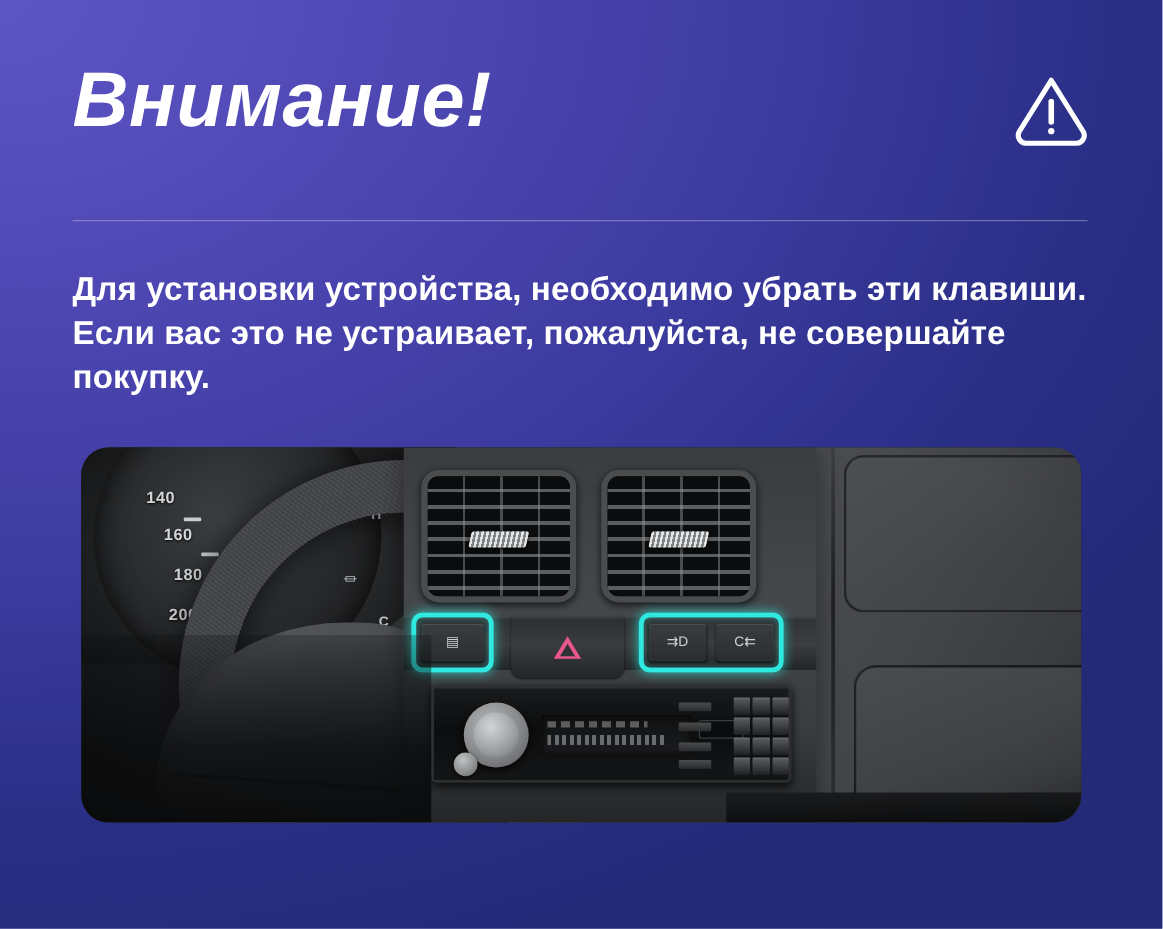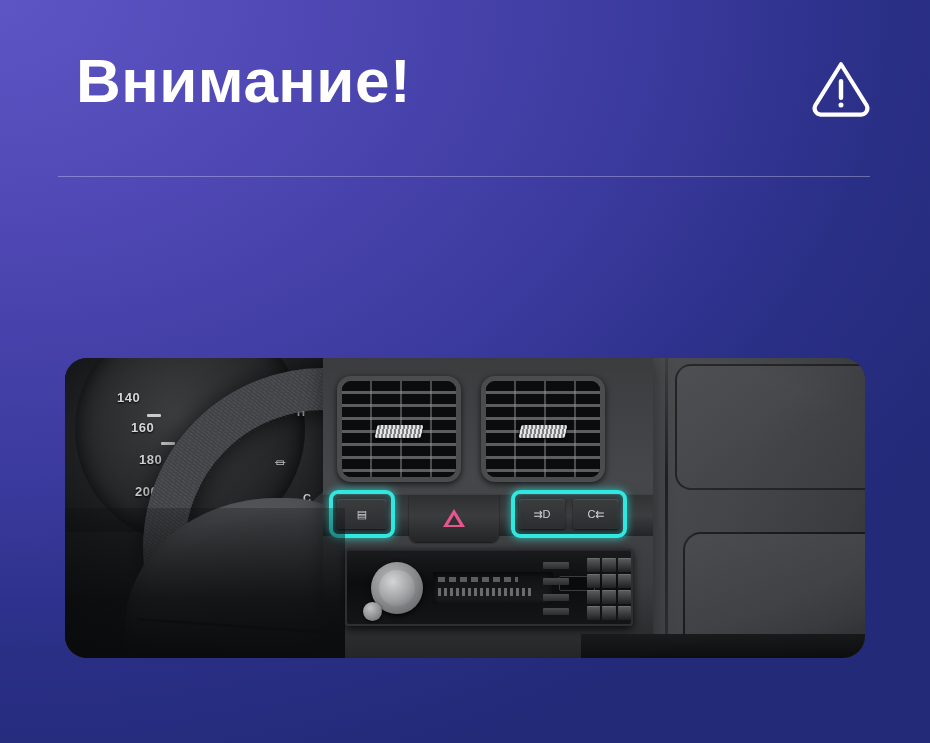--- a/index.html
+++ b/index.html
@@ -24,10 +24,11 @@
   
   .header {
     position: absolute;
-    left: 76px;
+    left: 58px;
     top: 48px;
     right: 58px;
     height: 100px;
+    font-style: italic;
   }
   .title {
     position: absolute;

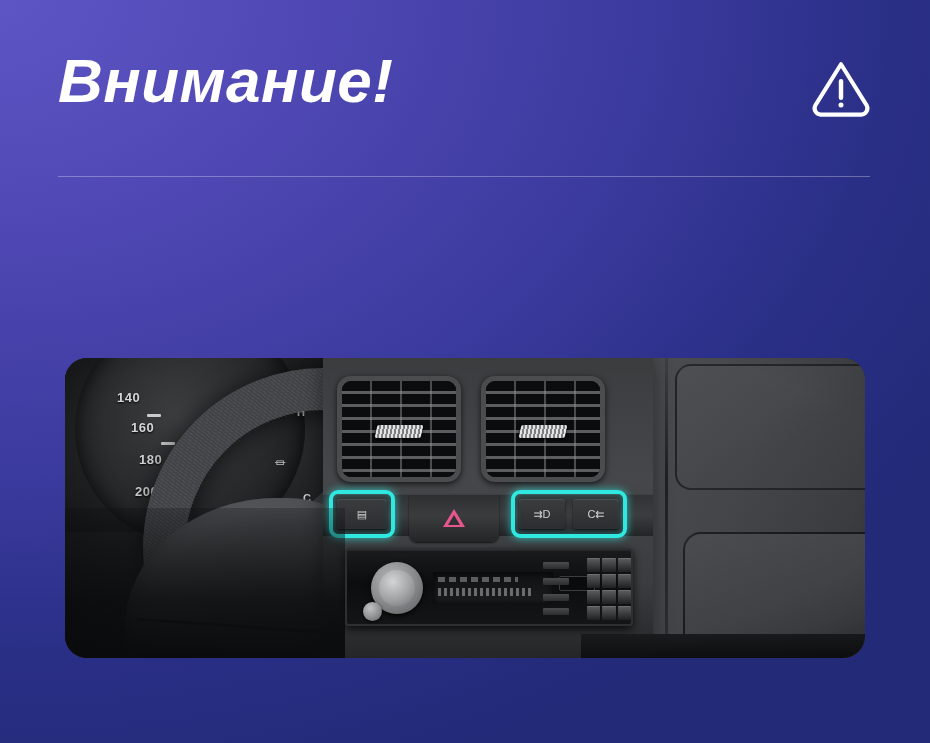--- a/index.html
+++ b/index.html
@@ -438,6 +438,11 @@
 
   <div class="divider"></div>
 
+  <div class="body-copy">
+    <span class="ln">Для установки устройства, необходимо убрать эти клавиши.</span>
+    <span class="ln">Если вас это не устраивает, пожалуйста, не совершайте</span>
+    <span class="ln">покупку.</span>
+  </div>
 
   <div class="photo">
 

